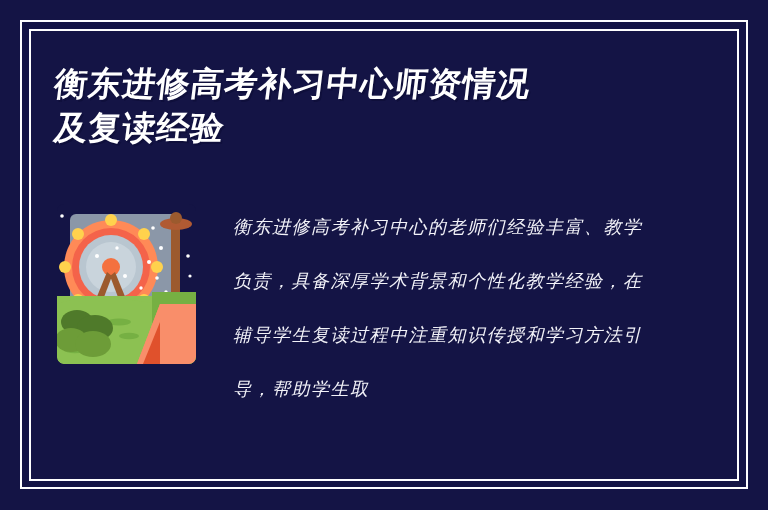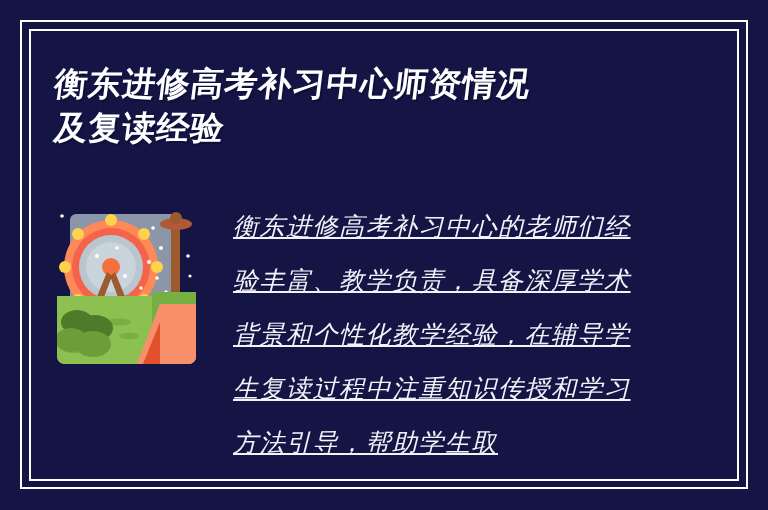--- a/index.html
+++ b/index.html
@@ -90,14 +90,13 @@
     margin-left: 37px;
     width: 420px;
     color: #f2f2f8;
-    font-size: 25px;
+    font-size: 18px;
     line-height: 54px;
     letter-spacing: 1.5px;
     font-family: "DejaVu Serif", "Liberation Serif", serif;
     font-style: italic;
     font-weight: 500;
     word-break: break-all;
-    text-decoration: underline;
   }
 </style>
 </head>

